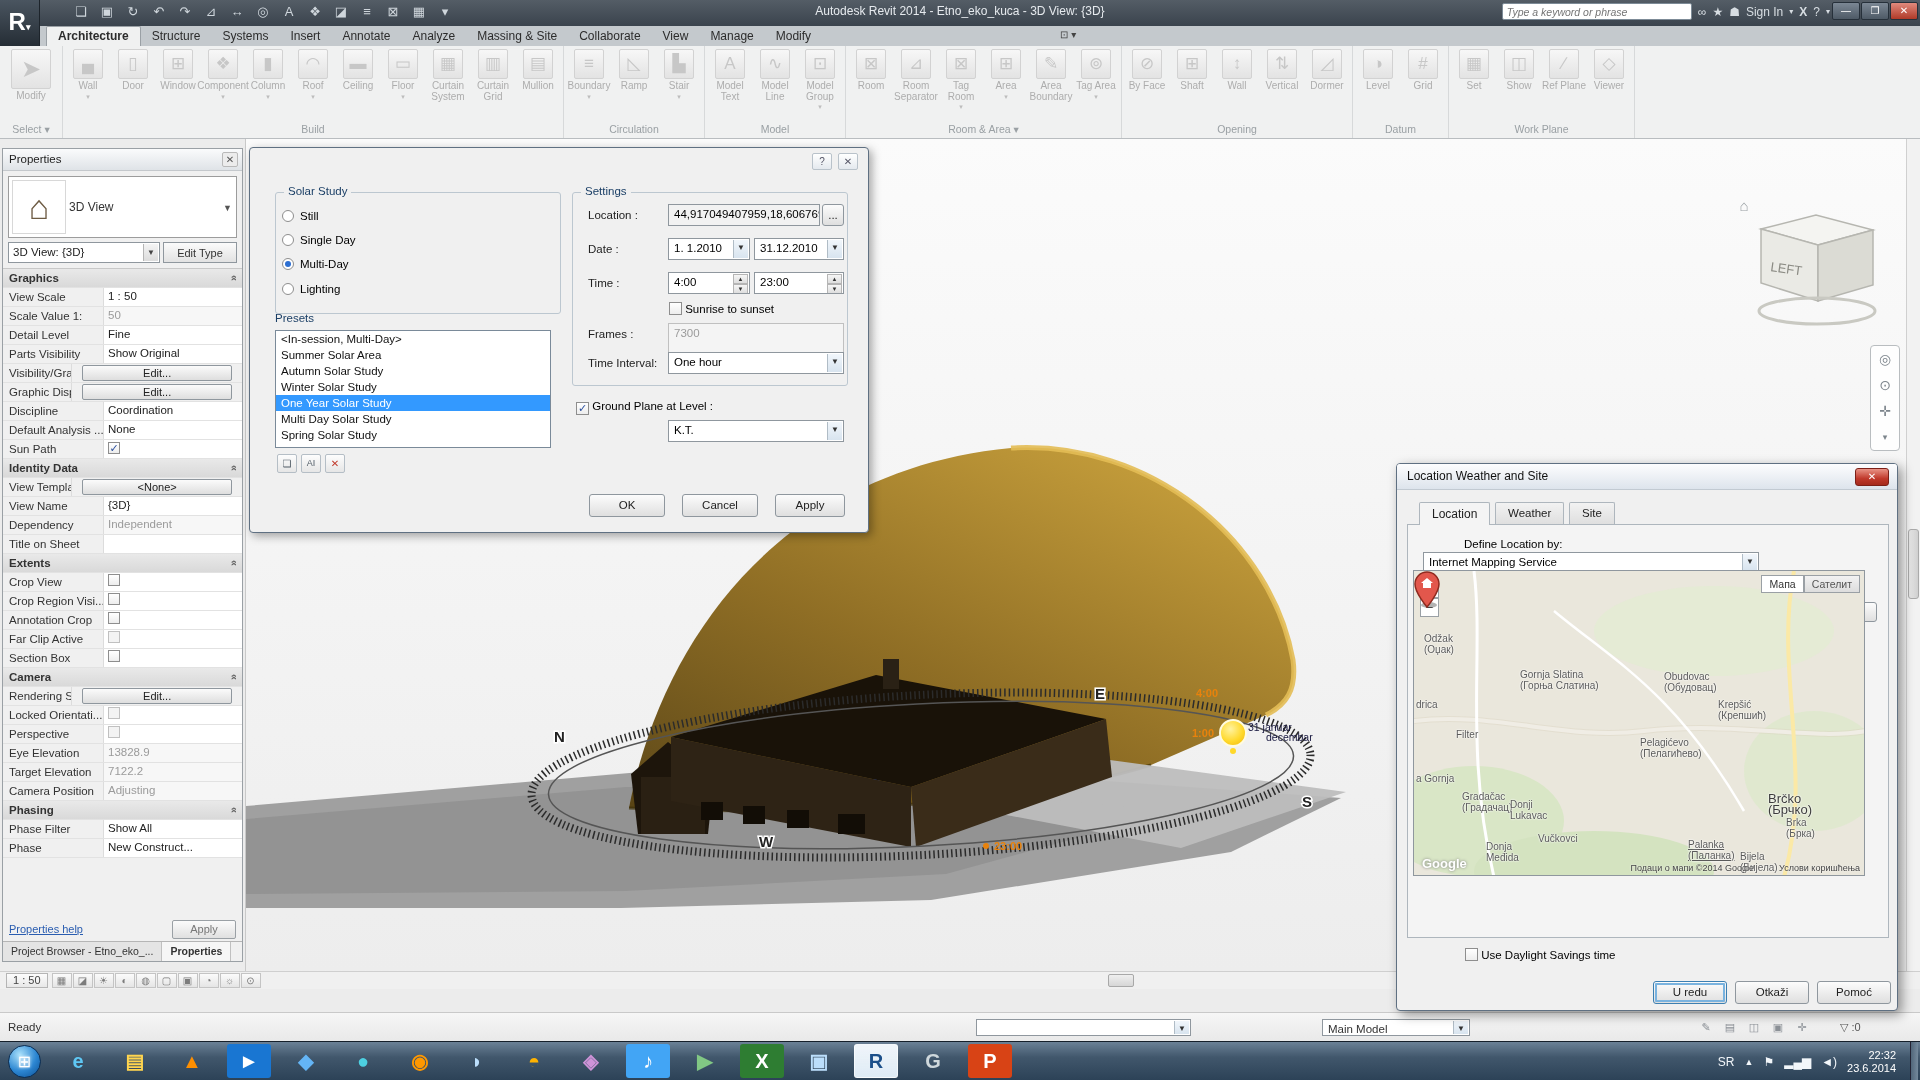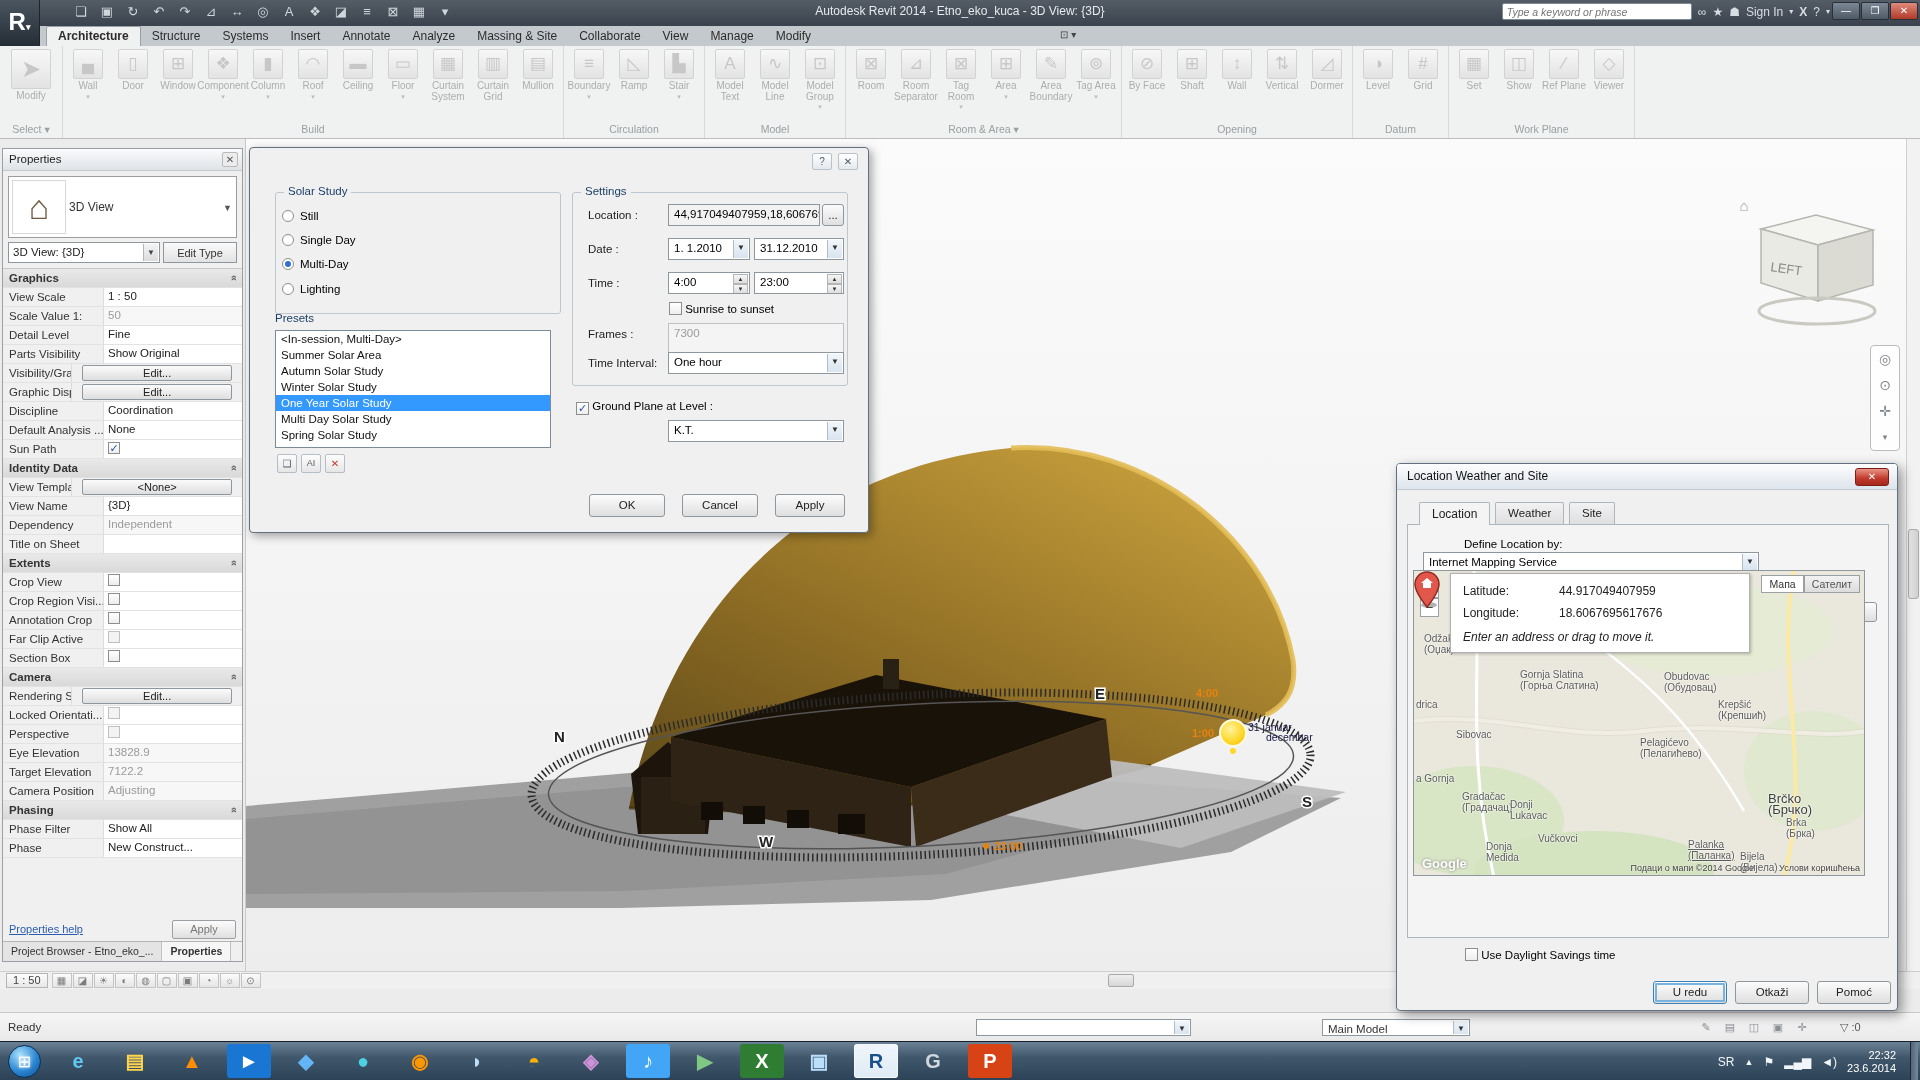--- a/index.html
+++ b/index.html
@@ -915,13 +915,6 @@
         <path d="M13 1 C6.4 1 1 6.4 1 13 c0 9 12 23 12 23 s12 -14 12 -23 C25 6.4 19.6 1 13 1z" fill="#e2574c" stroke="#8f2a1f" stroke-width="1.5"></path>
         <path d="M13 7 l-6 5 h2 v5 h8 v-5 h2 z" fill="#fff"></path>
       </svg>
-      <div id="mapinfo">
-        <span class="lr" style="top:10px;">Latitude:</span>
-        <span class="lv" style="top:10px;">44.917049407959</span>
-        <span class="lr" style="top:32px;">Longitude:</span>
-        <span class="lv" style="top:32px;">18.6067695617676</span>
-        <div id="maphint">Enter an address or drag to move it.</div>
-      </div>
       <div id="mapbtns">
         <div class="mapbtn">Мапа</div>
         <div class="mapbtn off">Сателит</div>

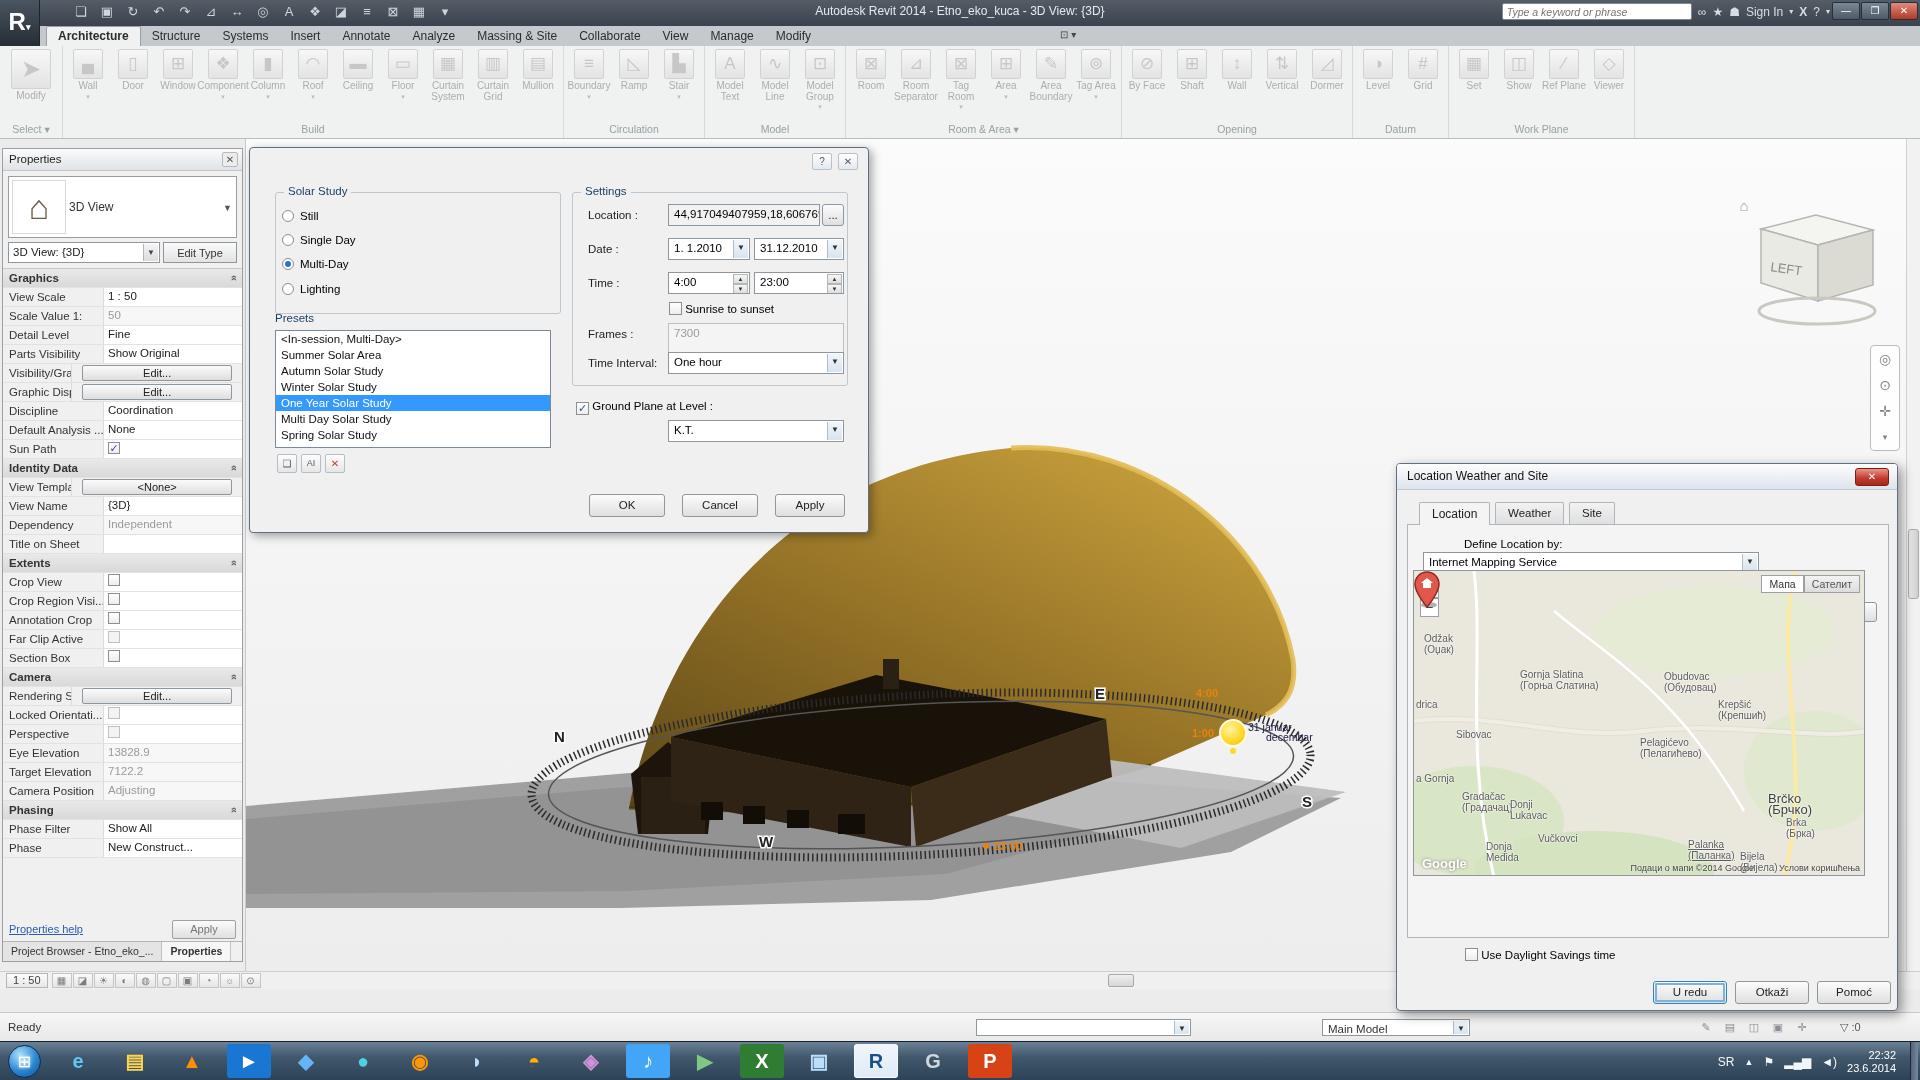--- a/index.html
+++ b/index.html
@@ -898,7 +898,7 @@
           <div class="mlab" style="left: 106px; top: 98px;"><span>Gornja Slatina</span><span class="alt">(Горња Слатина)</span></div>
           <div class="mlab" style="left: 250px; top: 100px;"><span>Obudovac</span><span class="alt">(Обудовац)</span></div>
           <div class="mlab" style="left: 304px; top: 128px;"><span>Krepšić</span><span class="alt">(Крепшић)</span></div>
-          <div class="mlab" style="left: 42px; top: 158px;"><span>Sibovac</span><span class="alt"></span></div>
+          <div class="mlab" style="left: 42px; top: 158px;"><span>Filter</span><span class="alt"></span></div>
           <div class="mlab" style="left: 226px; top: 166px;"><span>Pelagićevo</span><span class="alt">(Пелагићево)</span></div>
           <div class="mlab" style="left: 2px; top: 202px;"><span>a Gornja</span><span class="alt"></span></div>
           <div class="mlab" style="left: 48px; top: 220px;"><span>Gradačac</span><span class="alt">(Градачац)</span></div>

